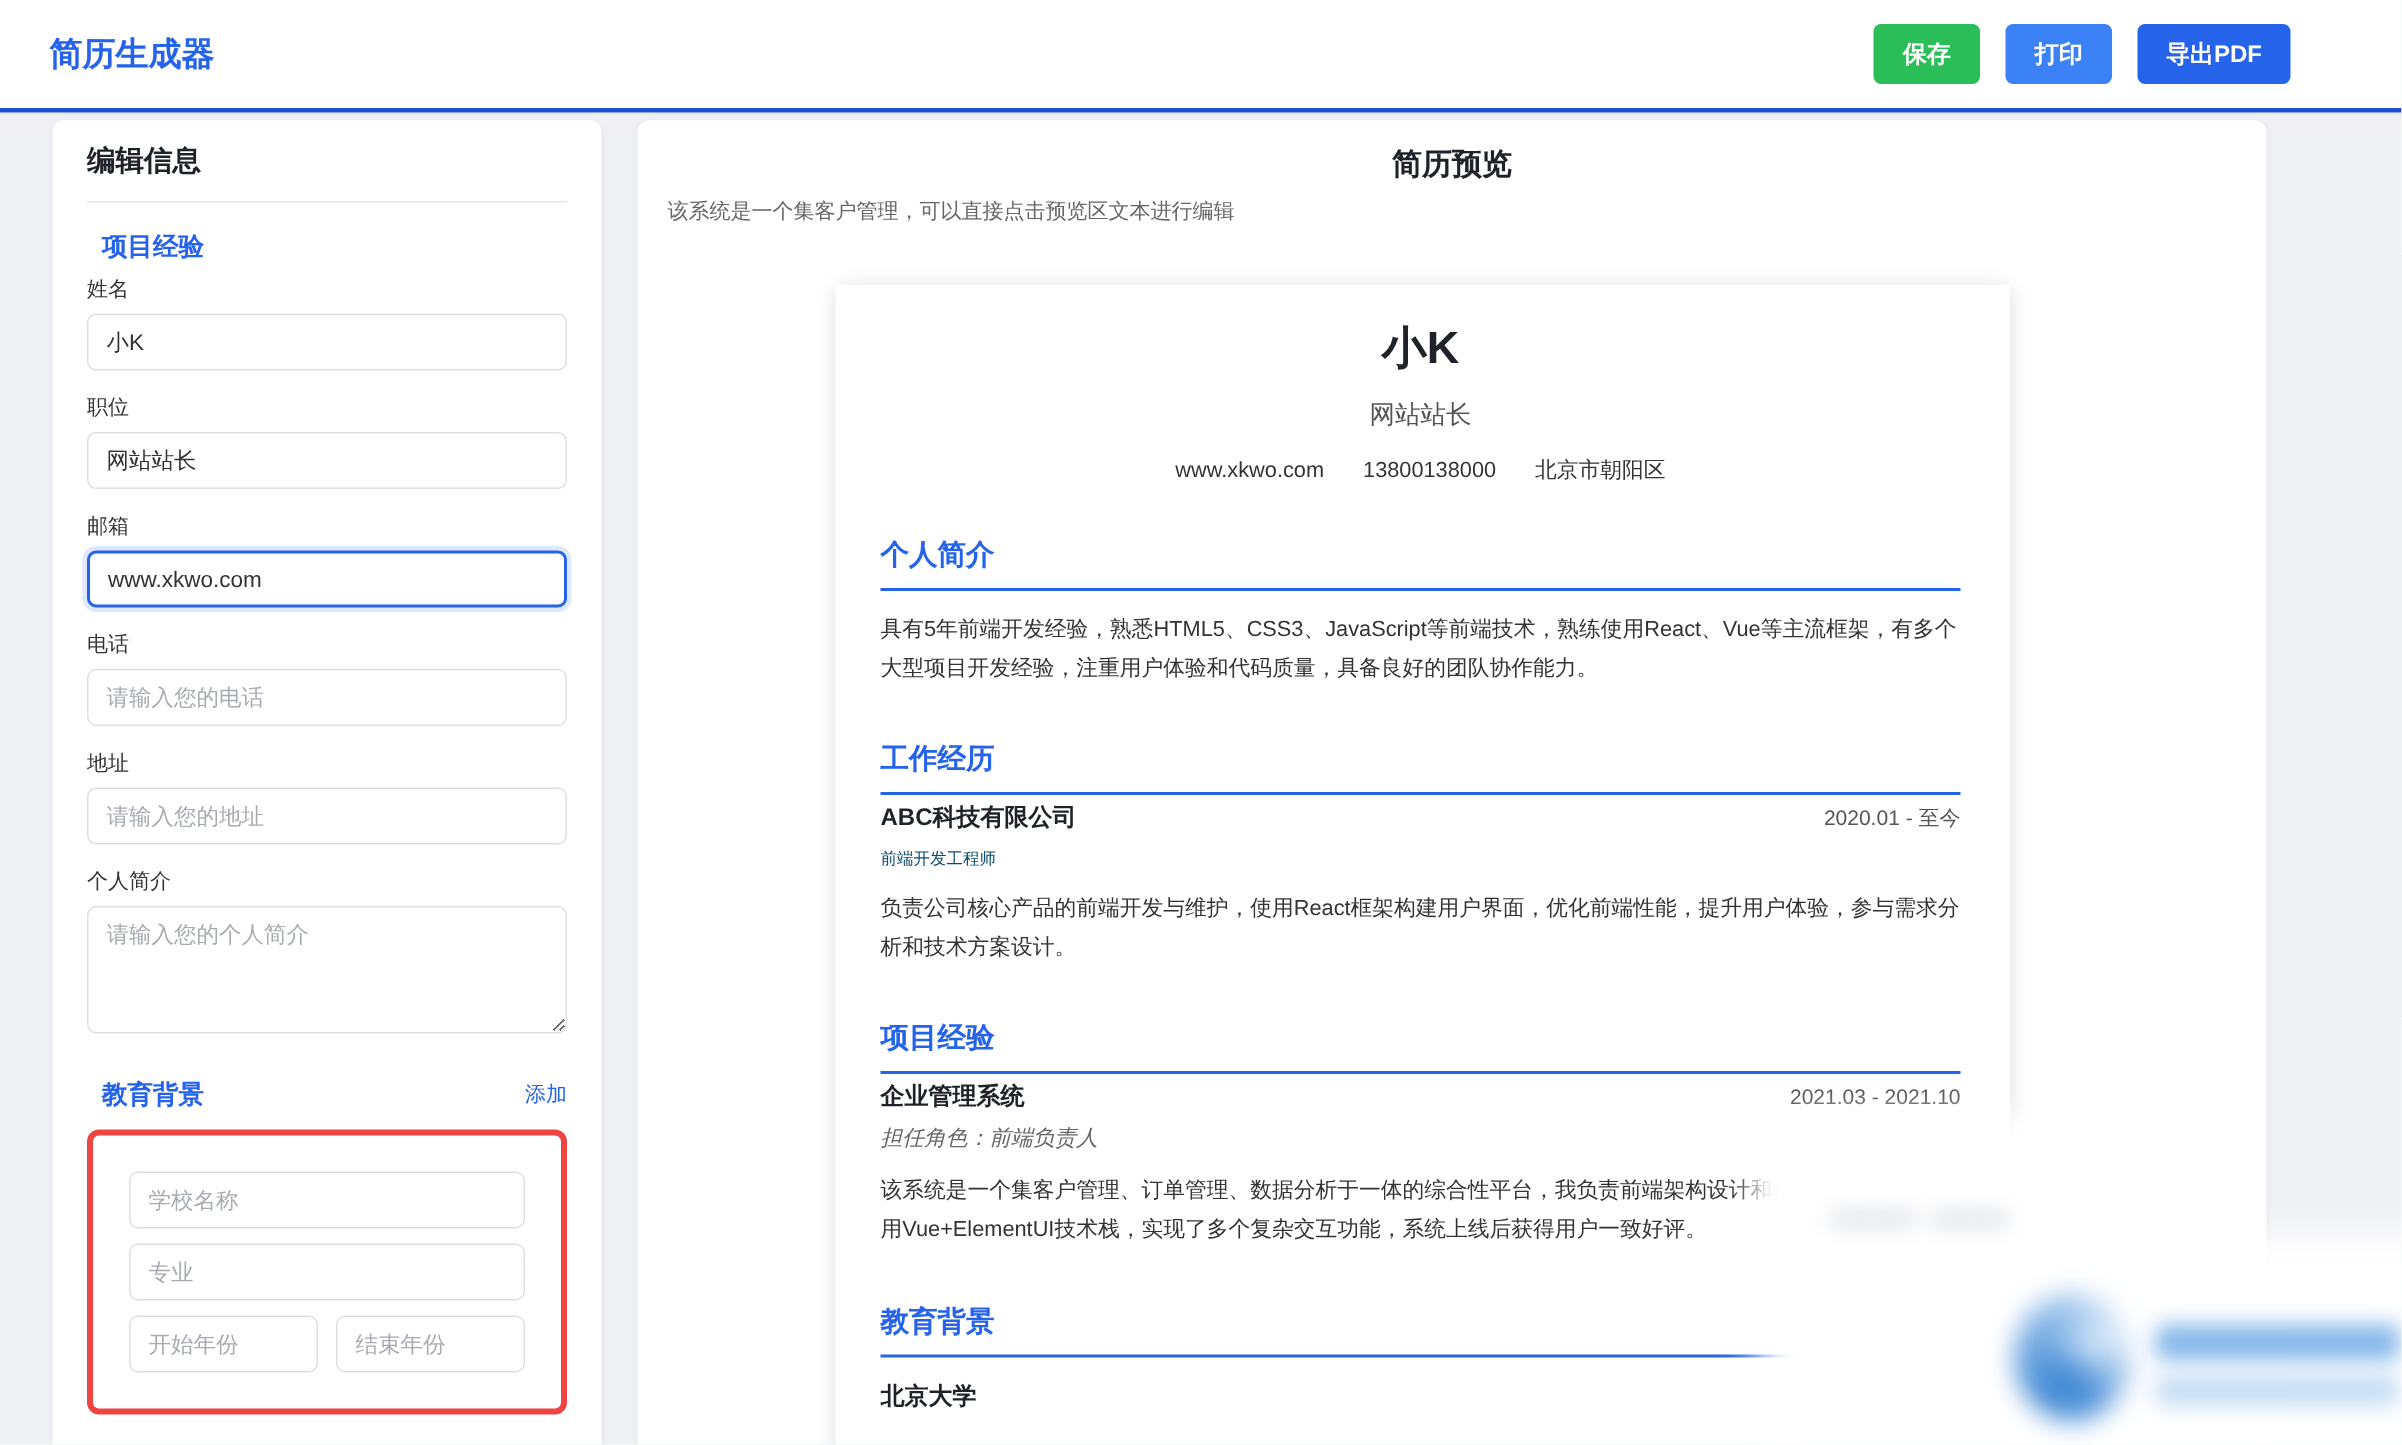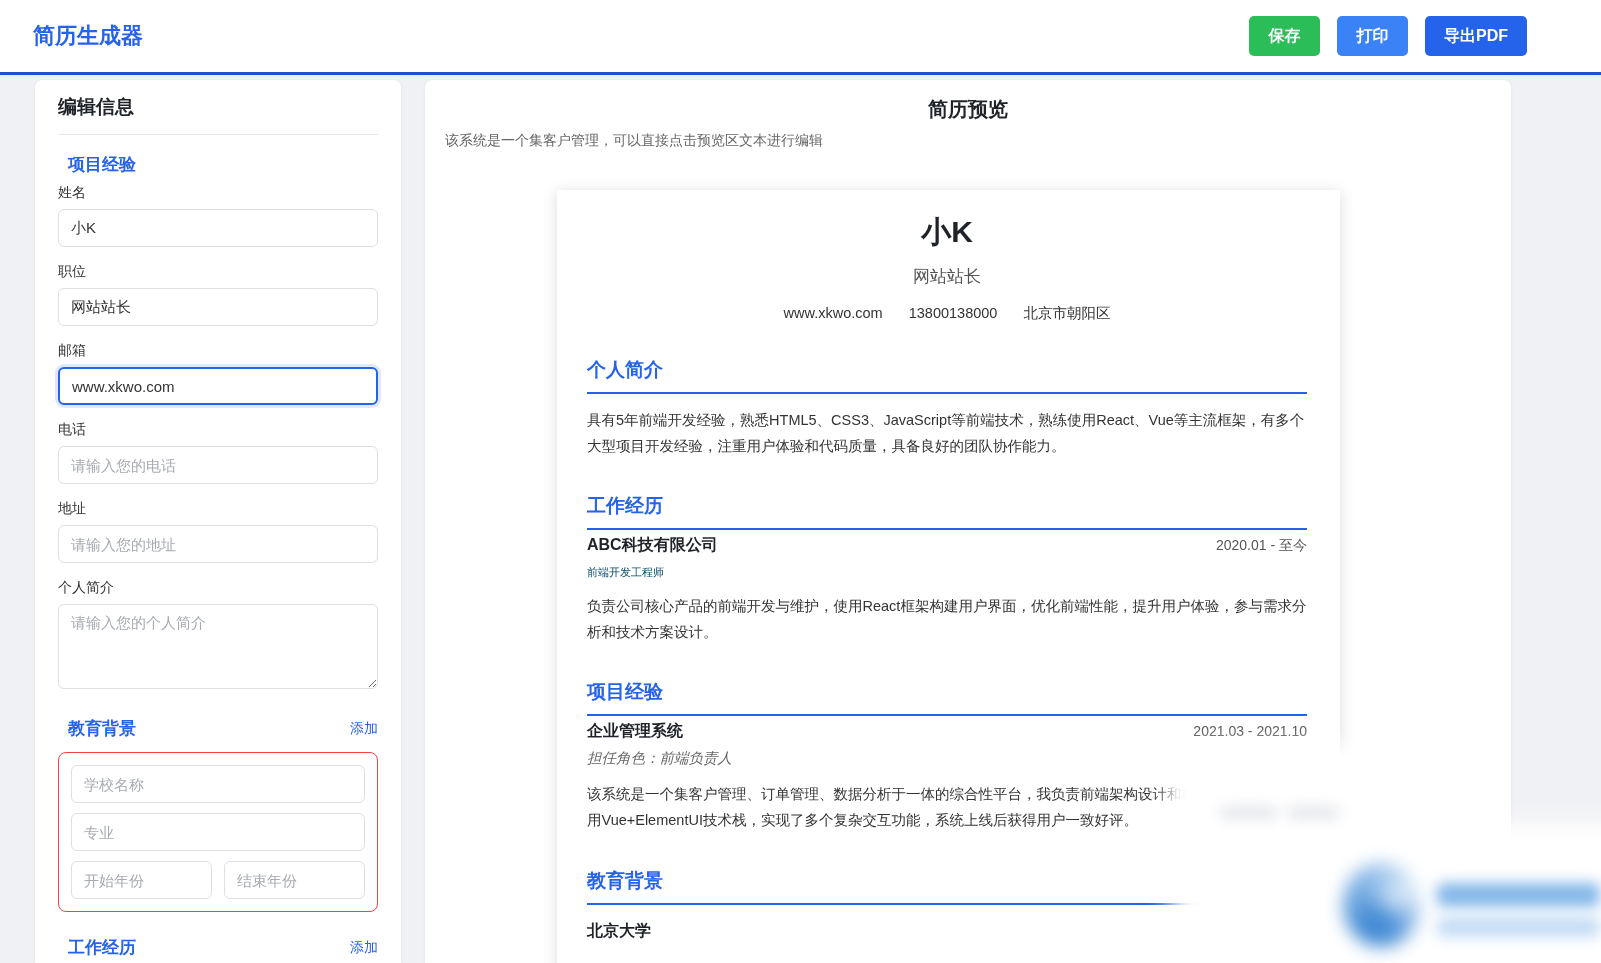--- a/index.html
+++ b/index.html
@@ -62,7 +62,7 @@
   .list-head .sub-title { margin:0; }
   .add-link { color:#2563eb; font-size:14px; text-decoration:none; cursor:pointer; }
   .edu-card {
-    border:1px solid #ef4444; border-radius:8px; padding:12px; margin-bottom:6px;
+    border:4px solid #ef4444; border-radius:8px; padding:24px; margin-bottom:6px;
   }
   .edu-card input { margin-bottom:10px; }
   .year-row { display:flex; gap:12px; }

